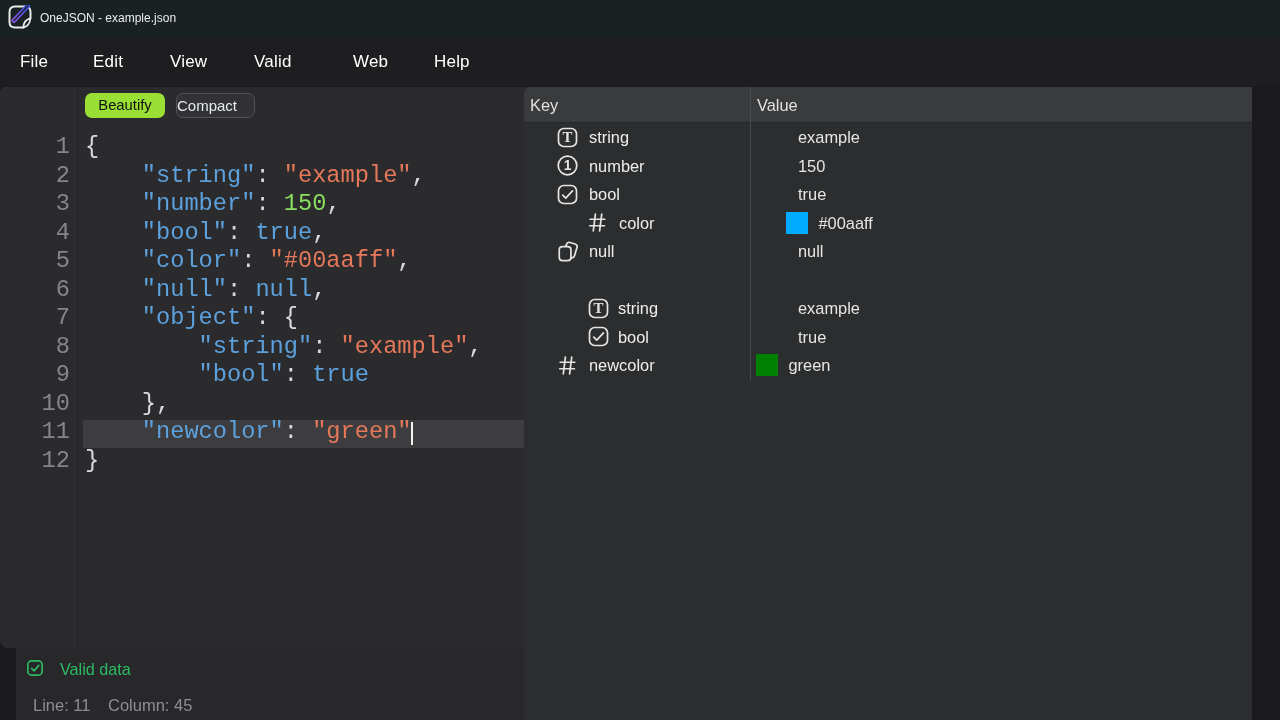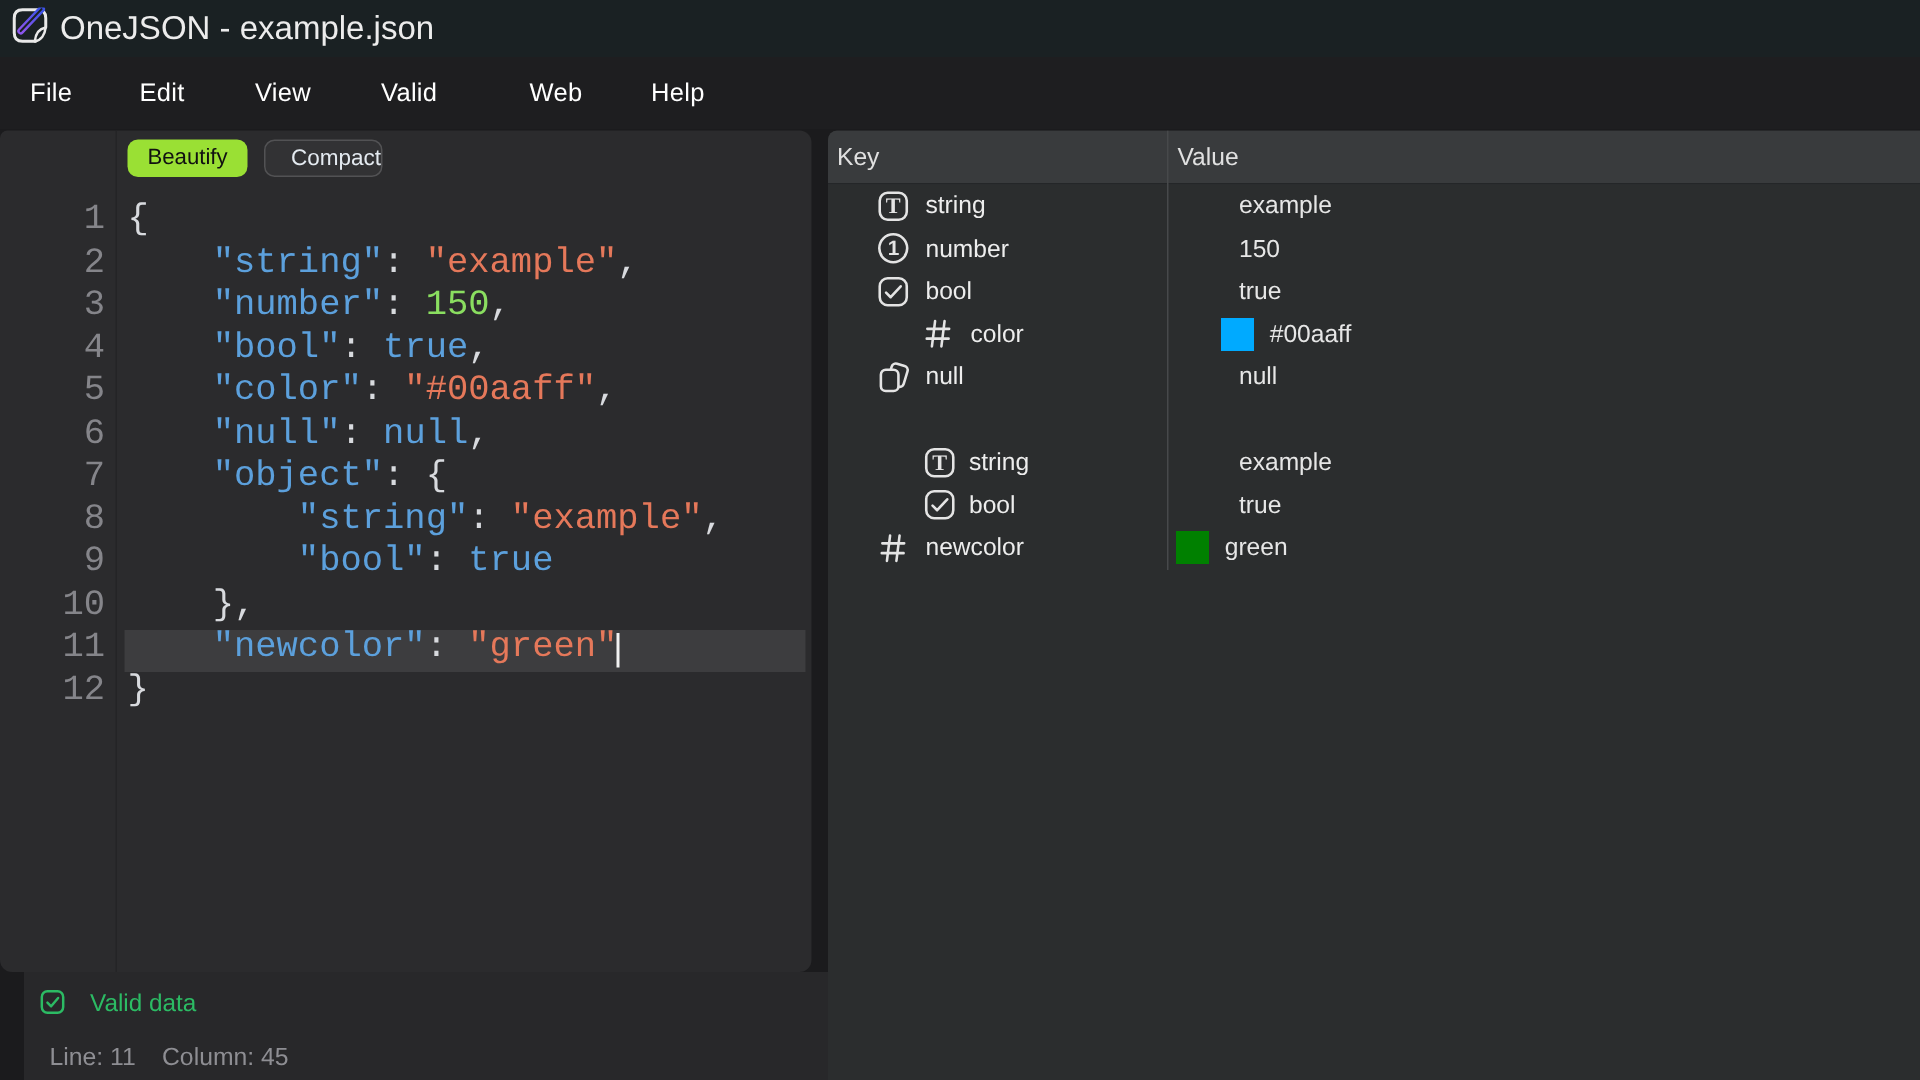--- a/index.html
+++ b/index.html
@@ -8,7 +8,7 @@
   .abs { position:absolute; }
   #titlebar { position:absolute; left:0; top:0; width:1280px; height:38px; background:#1a2123; }
   #titletext { position:absolute; left:40px; top:0; height:38px; line-height:37px;
-    color:#ececec; font-size:22px; }
+    color:#ececec; font-size:12px; }
   #menubar { position:absolute; left:0; top:38px; width:1280px; height:48px; background:#1e1e20; }
   .menuitem { position:absolute; top:0; height:48px; line-height:48px; color:#ffffff; font-size:17px; letter-spacing:0.2px; }
   #editor { position:absolute; left:0; top:87px; width:541px; height:561px;

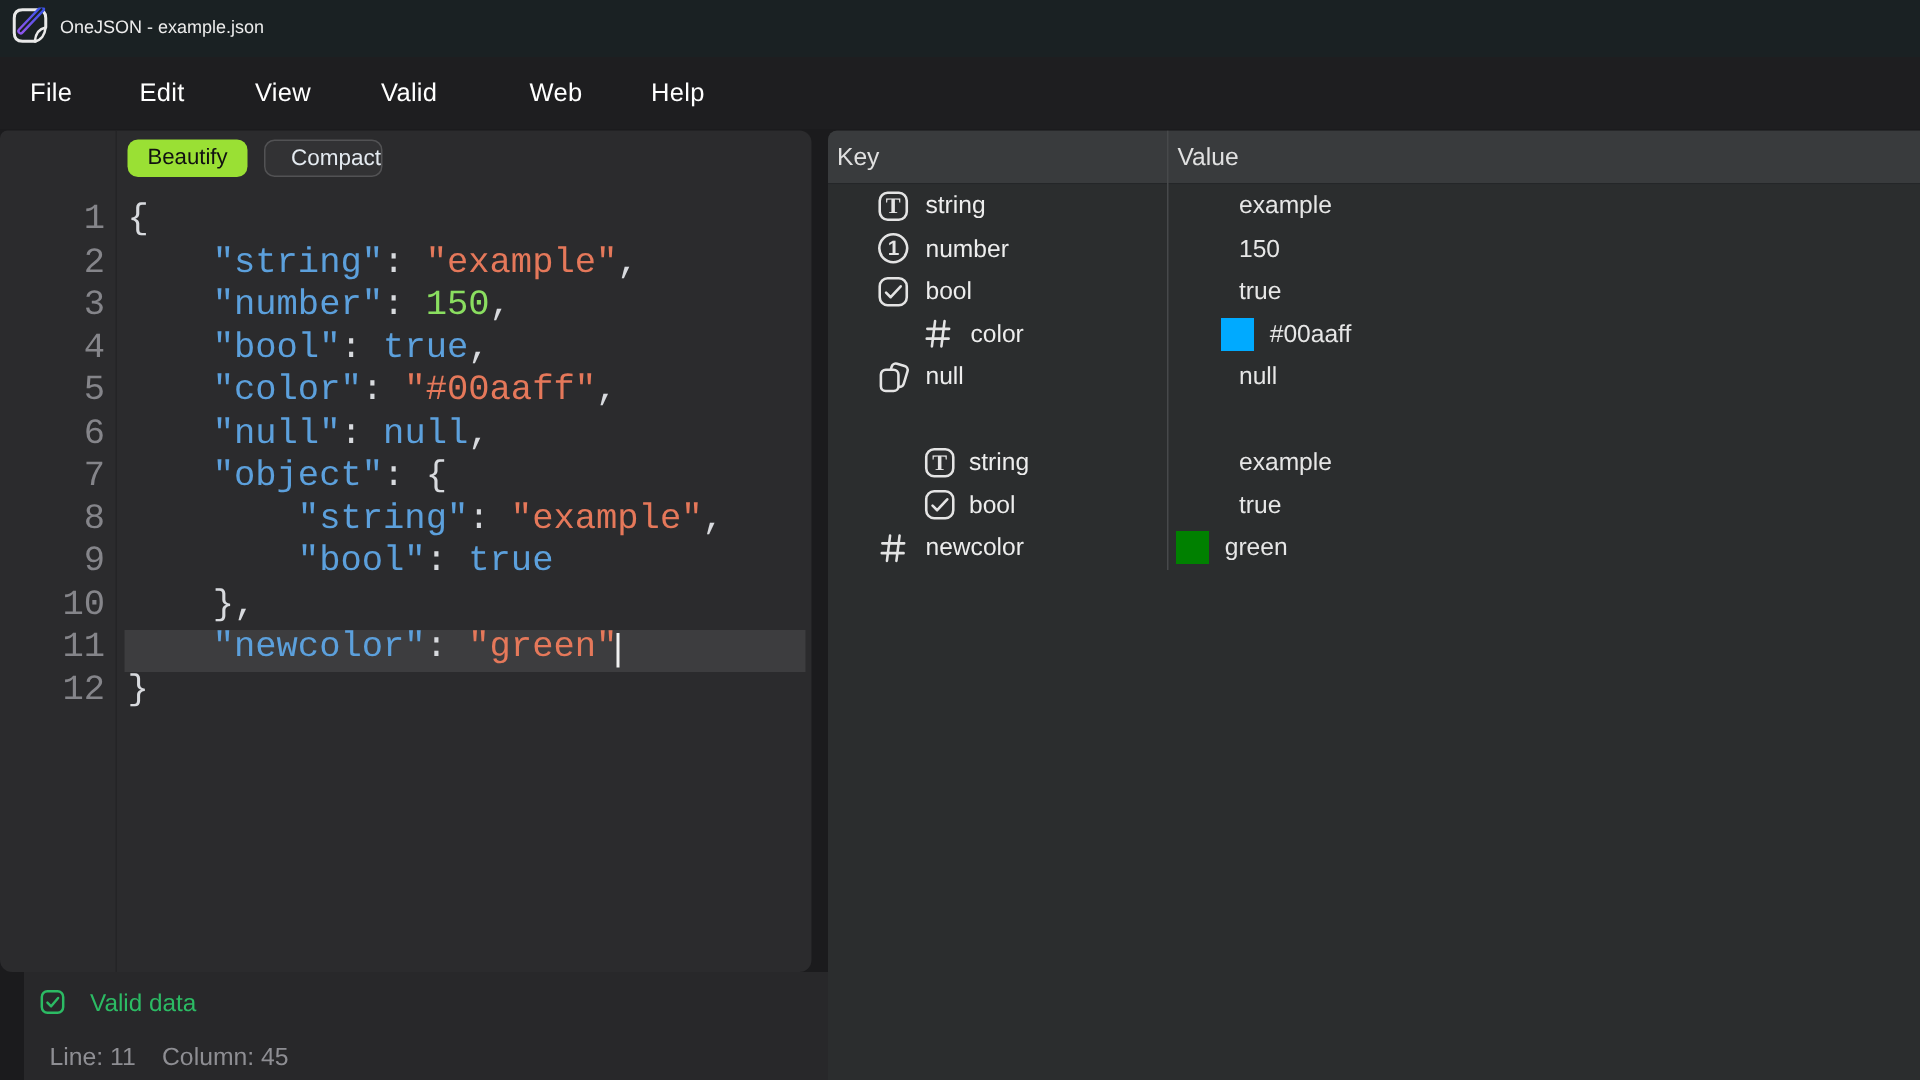--- a/index.html
+++ b/index.html
@@ -19,7 +19,7 @@
     text-align:center; line-height:25px; }
   #btnCompact { position:absolute; left:176px; top:6px; width:79px; height:25px;
     background:#323234; border:1px solid #525254; border-radius:7px; color:#e4eaf0;
-    font-size:15px; text-align:right; line-height:23px; }
+    font-size:15px; text-align:left; line-height:23px; }
   #hiline { position:absolute; left:83px; top:332.5px; width:454px; height:28.5px; background:#3d3d3f; }
   #gutter, #code { position:absolute; top:46px; font-family:"Liberation Mono", monospace;
     font-size:23.66px; line-height:28.5px; white-space:pre; }

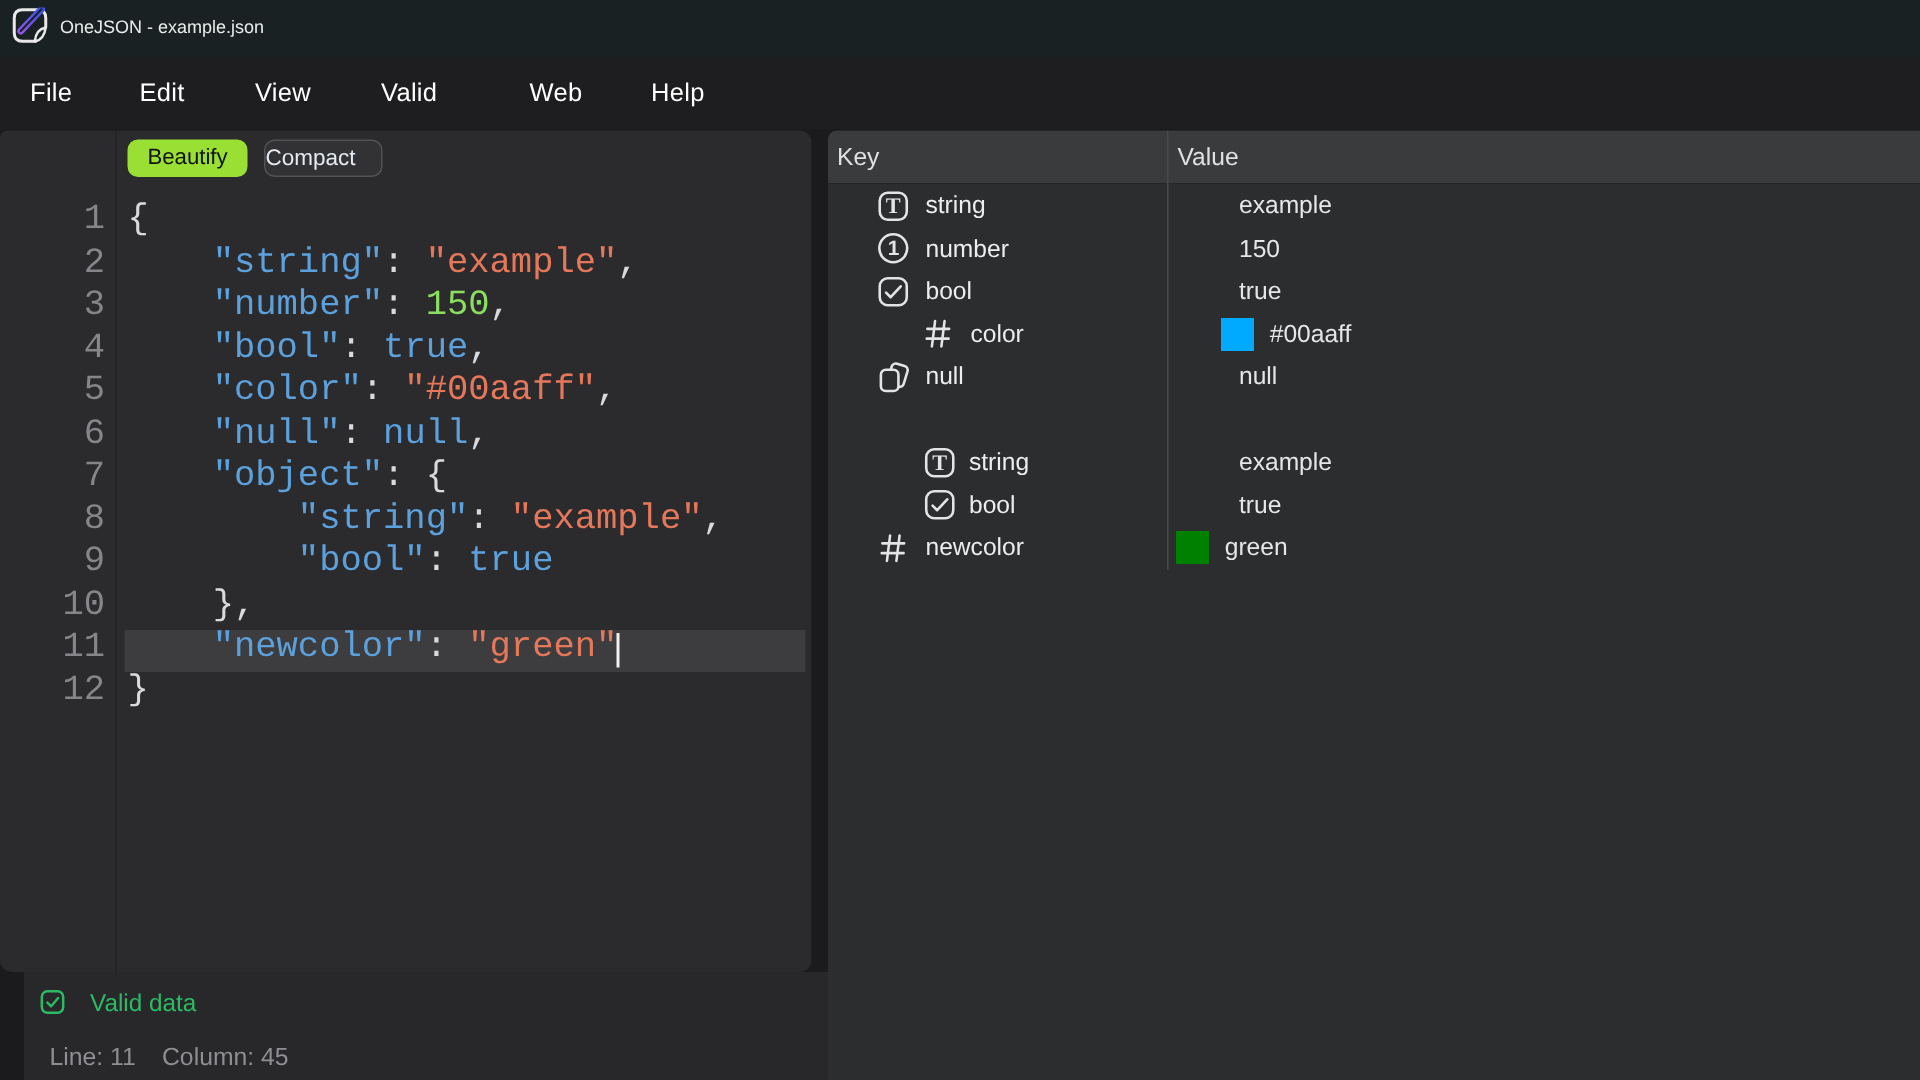--- a/index.html
+++ b/index.html
@@ -33,7 +33,7 @@
   #validtext { position:absolute; left:44px; top:12px; font-size:16.2px; color:#2cbb64; }
   #linecol { position:absolute; left:17px; top:48px; font-size:16.5px; color:#8e8e93; }
   #colcol { position:absolute; left:92px; top:48px; font-size:16.5px; color:#8e8e93; }
-  #tree { position:absolute; left:552px; top:87px; width:728px; height:633px; background:#2b2d2e; border-top-left-radius:6px; overflow:hidden; }
+  #tree { position:absolute; left:524px; top:87px; width:728px; height:633px; background:#2b2d2e; border-top-left-radius:6px; overflow:hidden; }
   #treehead { position:absolute; left:0; top:0; width:728px; height:36px; background:#393b3d; border-bottom:1px solid #242628; box-sizing:border-box; }
   #treehead span { position:absolute; top:0; height:36px; line-height:36px; color:#e0e0e0; font-size:16.4px; }
   #coldiv { position:absolute; left:226px; top:0; width:1px; height:293px; background:#47494b; }

